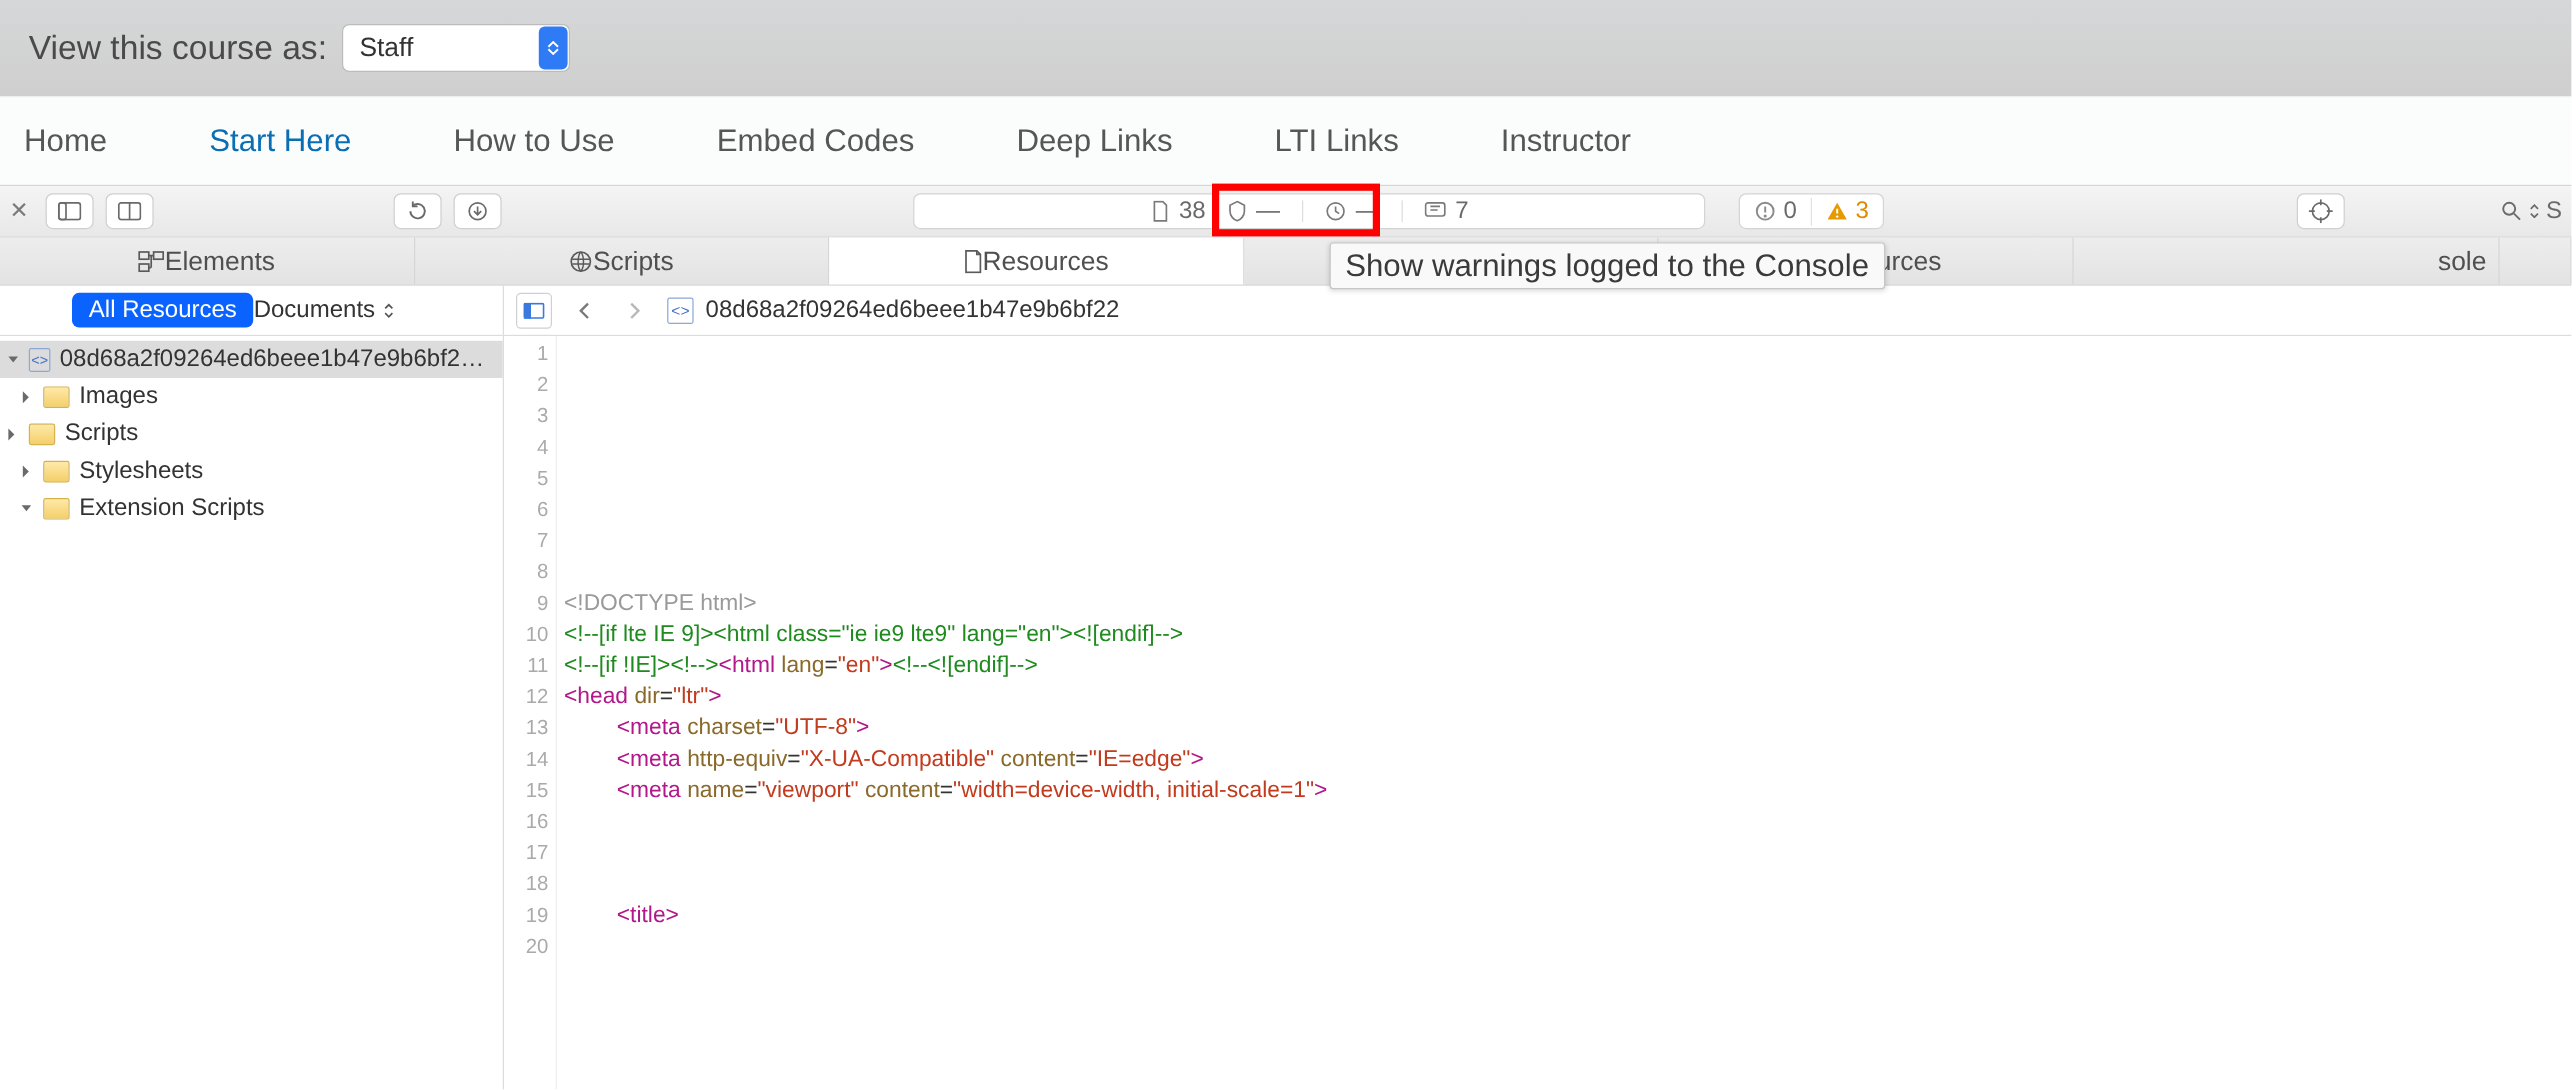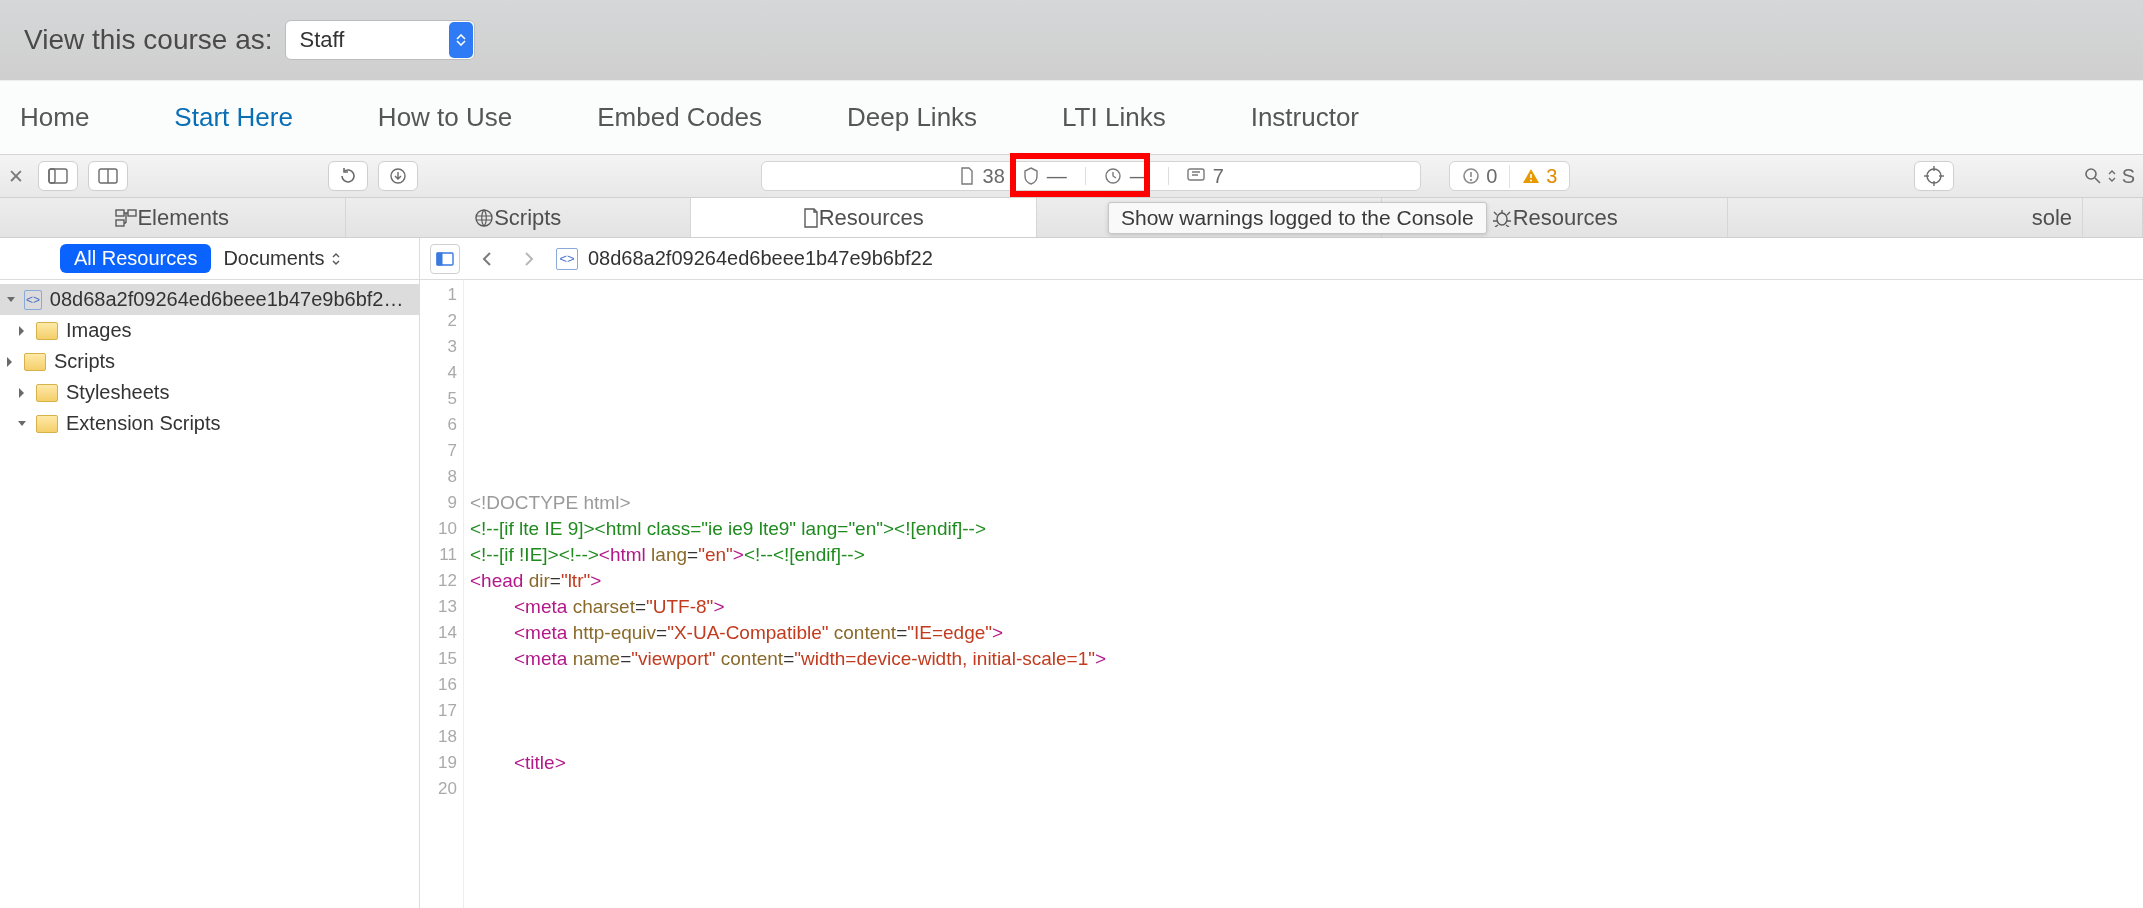--- a/index.html
+++ b/index.html
@@ -44,7 +44,7 @@
 .insp-tab { flex: 1; display: flex; align-items: center; justify-content: center; gap: 0; color: #4f4f4f; font-size: 22px; border-right: 1px solid #d6d6d6; cursor: pointer; min-width: 0; }
 .insp-tab.selected { background: #fff; }
 .insp-tab svg { stroke: #5a5a5a; fill: none; }
-.tooltip { position: absolute; top: 4px; background: #f9f9f9; border: 1px solid #c6c6c6; padding: 3px 12px; font-size: 21px; color: #3a3a3a; box-shadow: 0 1px 4px rgba(0,0,0,0.15); z-index: 50; border-radius: 3px;}
+.tooltip { position: absolute; top: 4px; background: #f9f9f9; border: 1px solid #c6c6c6; padding: 3px 12px; font-size: 26px; color: #3a3a3a; box-shadow: 0 1px 4px rgba(0,0,0,0.15); z-index: 50; border-radius: 3px;}
 
 
 .sub-row { display: flex; height: 42px; border-bottom: 1px solid #dcdcdc; }

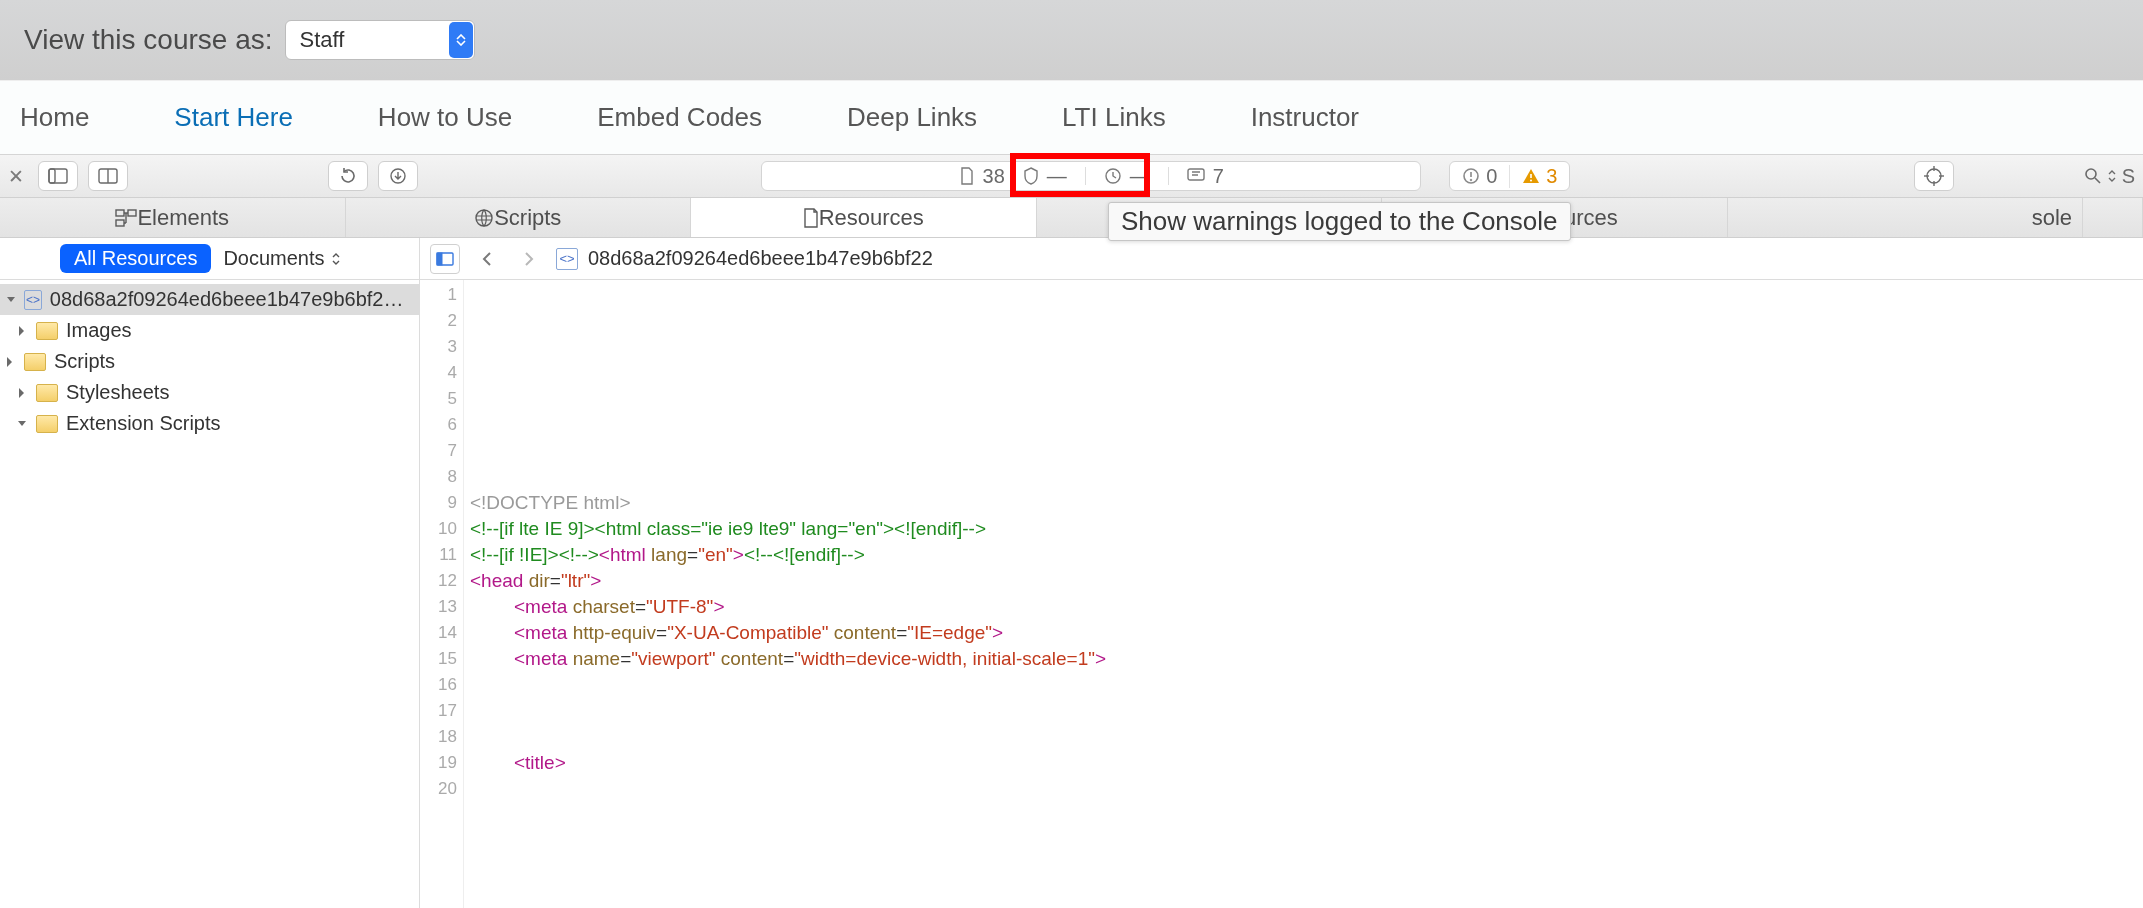--- a/index.html
+++ b/index.html
@@ -50,7 +50,7 @@
 .sub-row { display: flex; height: 42px; border-bottom: 1px solid #dcdcdc; }
 
 
-.sidebar-filterbar { width: 420px; border-right: 1px solid #dcdcdc; display: flex; align-items: center; gap: 12px; padding-left: 60px; }
+.sidebar-filterbar { width: 420px; border-right: 1px solid #dcdcdc; display: flex; align-items: center; padding-left: 60px; }
 .pill { background: #0a62ff; color: #fff; border-radius: 6px; padding: 3px 14px; font-size: 20px; }
 .dropdown-label { font-size: 20px; color: #333; display: flex; align-items: center; gap: 6px; cursor: pointer;}
 

